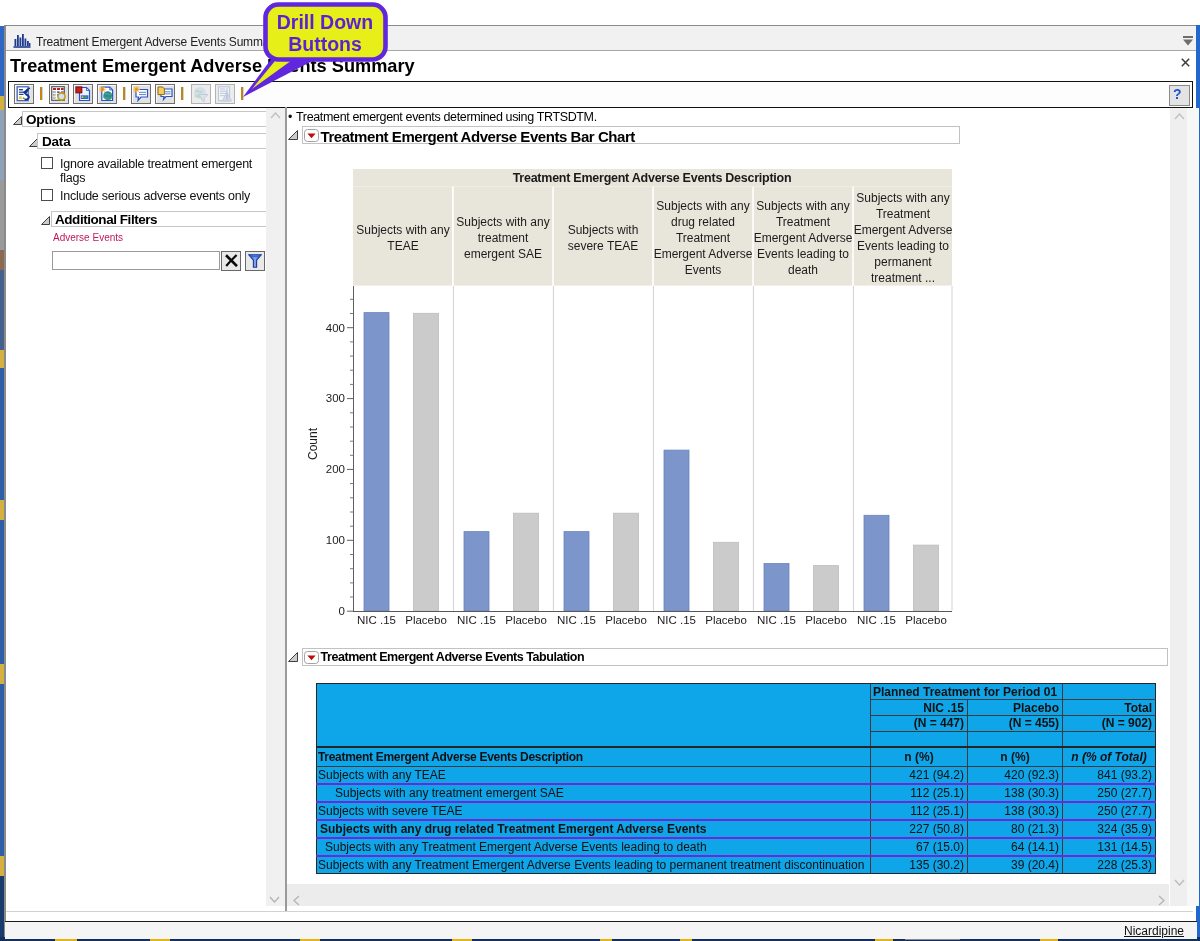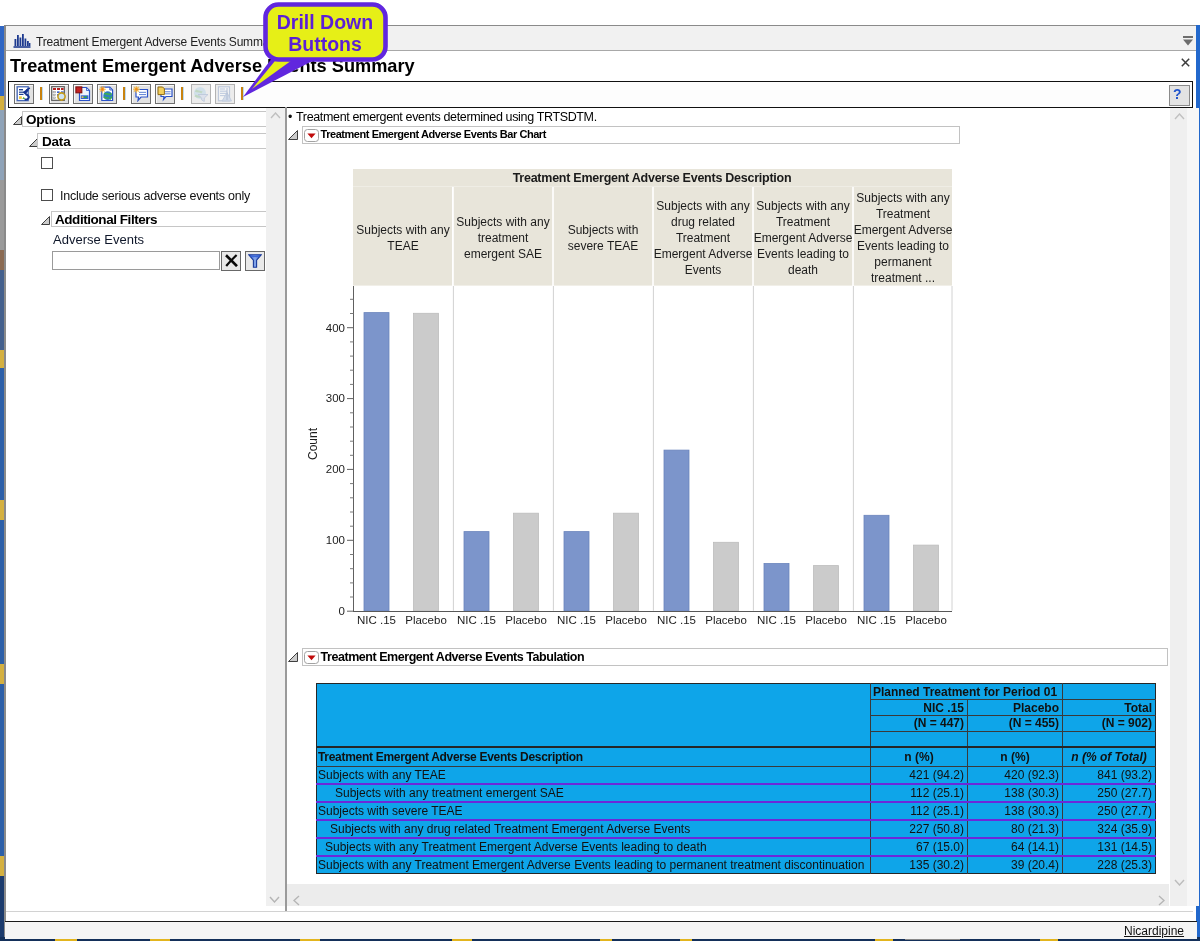--- a/index.html
+++ b/index.html
@@ -247,7 +247,7 @@
 <svg class="abs" style="left:306.5px;top:133px;" width="9" height="5.5" viewBox="0 0 9 5.5">
       <polygon points="0.4,0.4 8.6,0.4 4.5,5.2" fill="#c00b0b"></polygon>
     </svg>
-<div class="abs txt" style="left:320.5px;top:128px;font-size:11px;font-weight:bold;color:#000;letter-spacing:-0.45px;">Treatment Emergent Adverse Events Bar Chart</div>
+<div class="abs txt" style="left:320.5px;top:128px;font-size:15px;font-weight:bold;color:#000;letter-spacing:-0.45px;">Treatment Emergent Adverse Events Bar Chart</div>
 
 <svg class="abs" style="left:300px;top:160px;" width="660" height="478" viewBox="0 0 660 478">
   <g font-family="Liberation Sans, sans-serif">

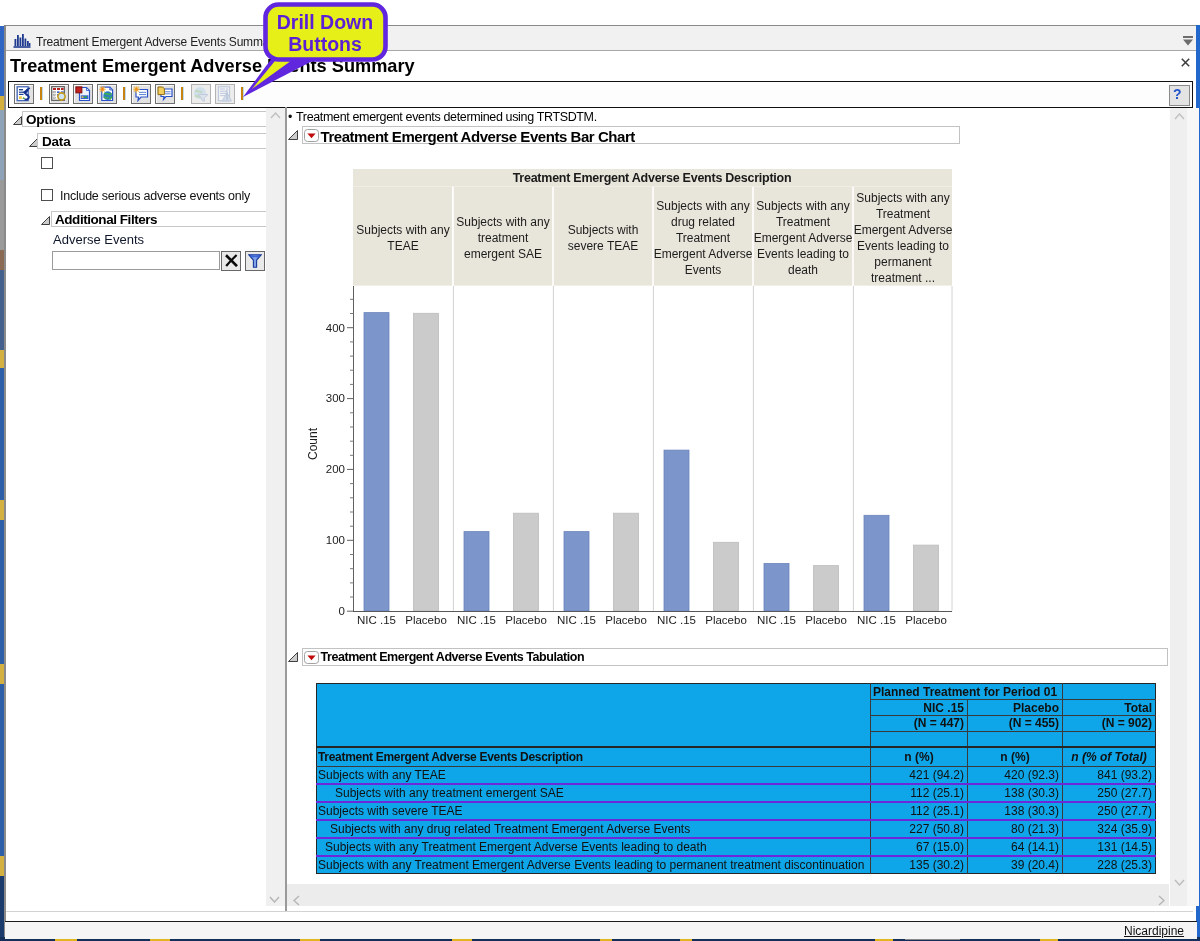--- a/index.html
+++ b/index.html
@@ -184,6 +184,7 @@
 <div class="abs txt" style="left:42px;top:134px;font-size:13.5px;font-weight:bold;color:#000;letter-spacing:-0.2px;">Data</div>
 
 <div class="abs" style="left:41px;top:157px;width:10px;height:10px;border:1.2px solid #4d4d4d;background:#fff;"></div>
+<div class="abs" style="left:60px;top:157px;width:210px;font-size:12.5px;color:#111;line-height:14px;letter-spacing:-0.25px;">Ignore available treatment emergent<br>flags</div>
 <div class="abs" style="left:41px;top:189px;width:10px;height:10px;border:1.2px solid #4d4d4d;background:#fff;"></div>
 <div class="abs txt" style="left:60px;top:189px;font-size:12.5px;color:#111;letter-spacing:-0.25px;">Include serious adverse events only</div>
 

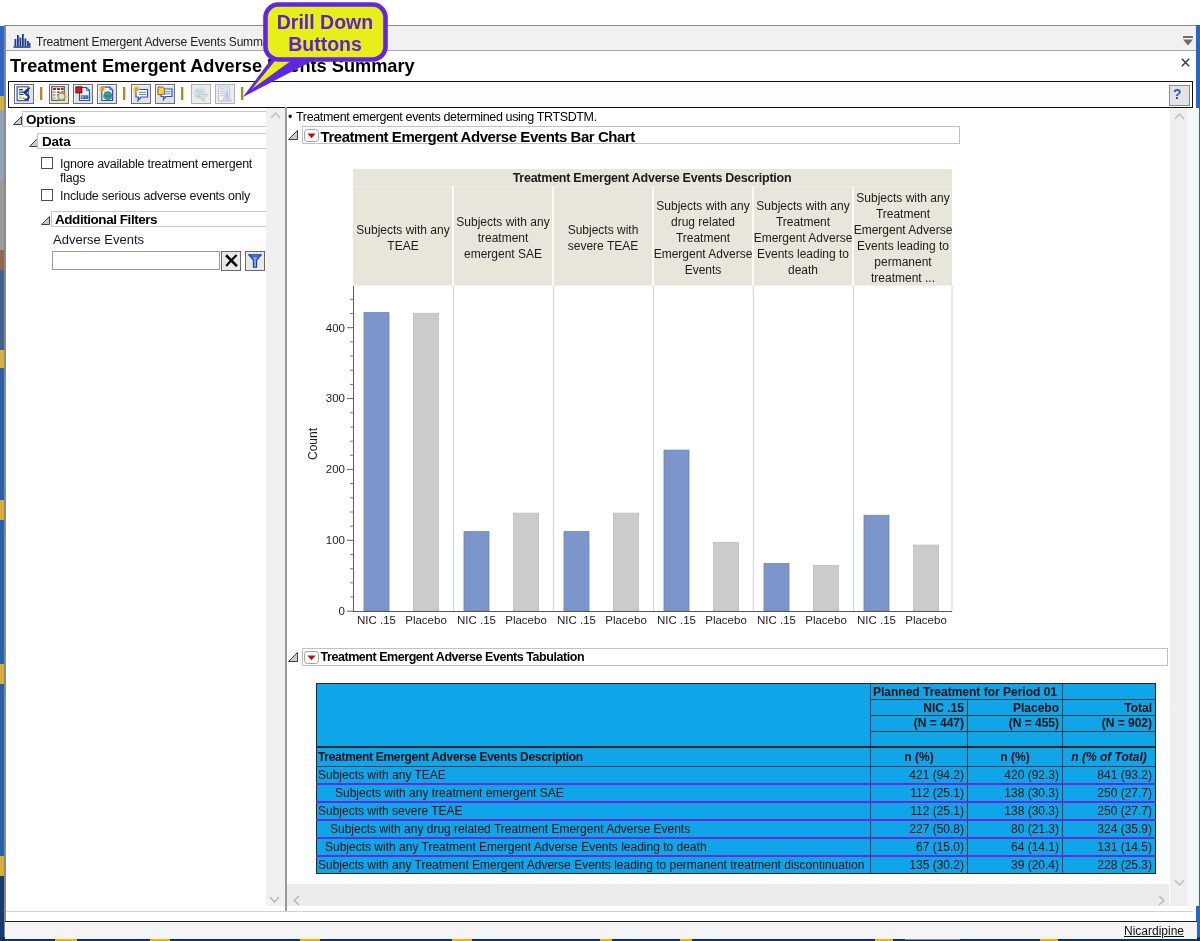--- a/index.html
+++ b/index.html
@@ -194,7 +194,7 @@
 <div class="abs" style="left:51px;top:211px;width:215px;height:14px;border:1px solid #c6c6c6;background:#fff;"></div>
 <div class="abs txt" style="left:55px;top:212px;font-size:13.5px;font-weight:bold;color:#000;letter-spacing:-0.45px;">Additional Filters</div>
 
-<div class="abs txt" style="left:53px;top:232px;font-size:13px;color:#0f172a;">Adverse Events</div>
+<div class="abs txt" style="left:53px;top:232px;font-size:10px;color:#be185d;">Adverse Events</div>
 <div class="abs" style="left:52px;top:250.5px;width:166px;height:17px;border:1px solid #9a9a9a;background:#fff;"></div>
 <div class="abs" style="left:221px;top:250.5px;width:17.5px;height:18px;border:1.5px solid #686868;background:#e9e9e9;"></div>
 <svg class="abs" style="left:225px;top:254px;" width="13" height="13" viewBox="0 0 13 13">

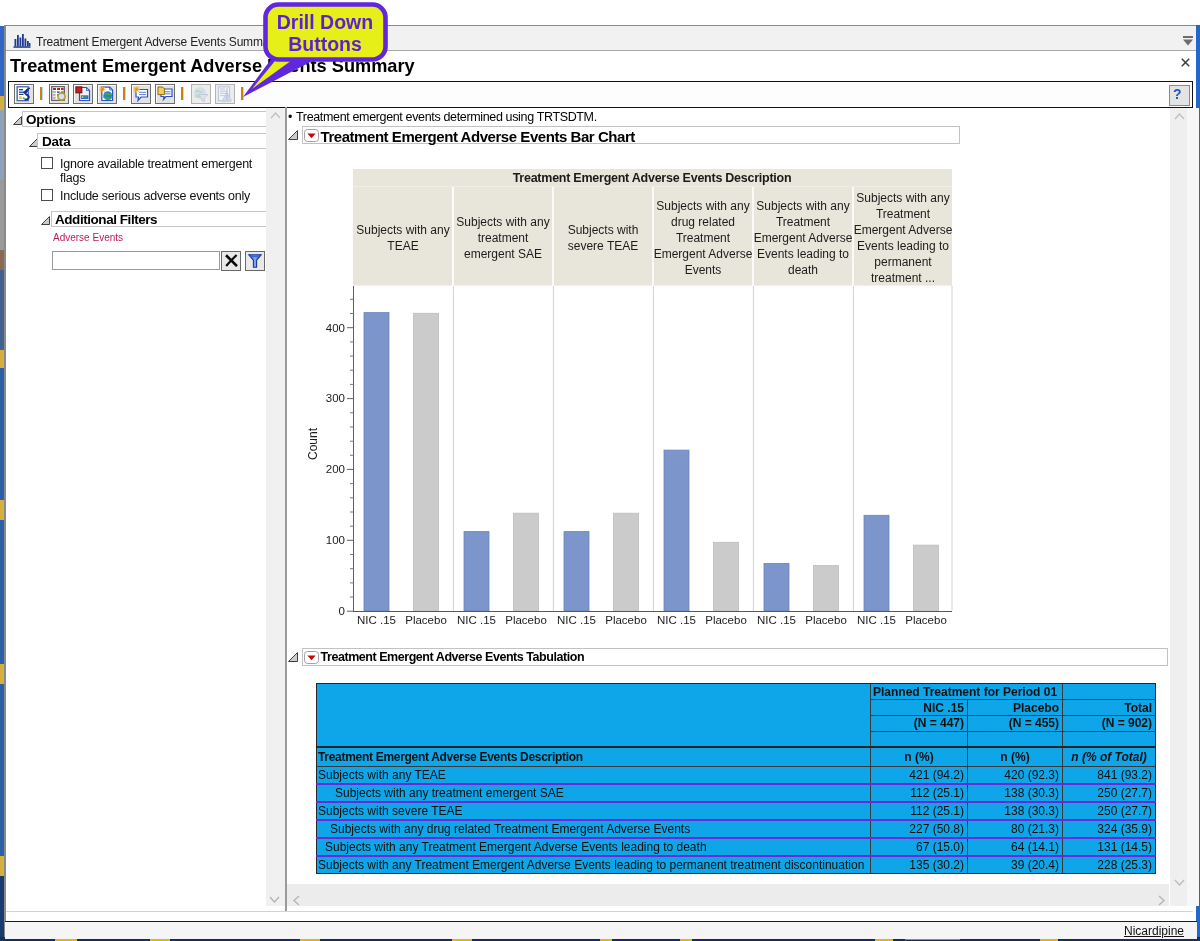--- a/index.html
+++ b/index.html
@@ -433,7 +433,7 @@
           <td class="bl num">250 (27.7)</td>
         </tr>
 <tr class="dr">
-          <td style="padding-left:13px;">Subjects with any drug related Treatment Emergent Adverse Events</td>
+          <td style="padding-left:3px;font-weight:bold;">Subjects with any drug related Treatment Emergent Adverse Events</td>
           <td class="bl num">227 (50.8)</td>
           <td class="bl num">80 (21.3)</td>
           <td class="bl num">324 (35.9)</td>

